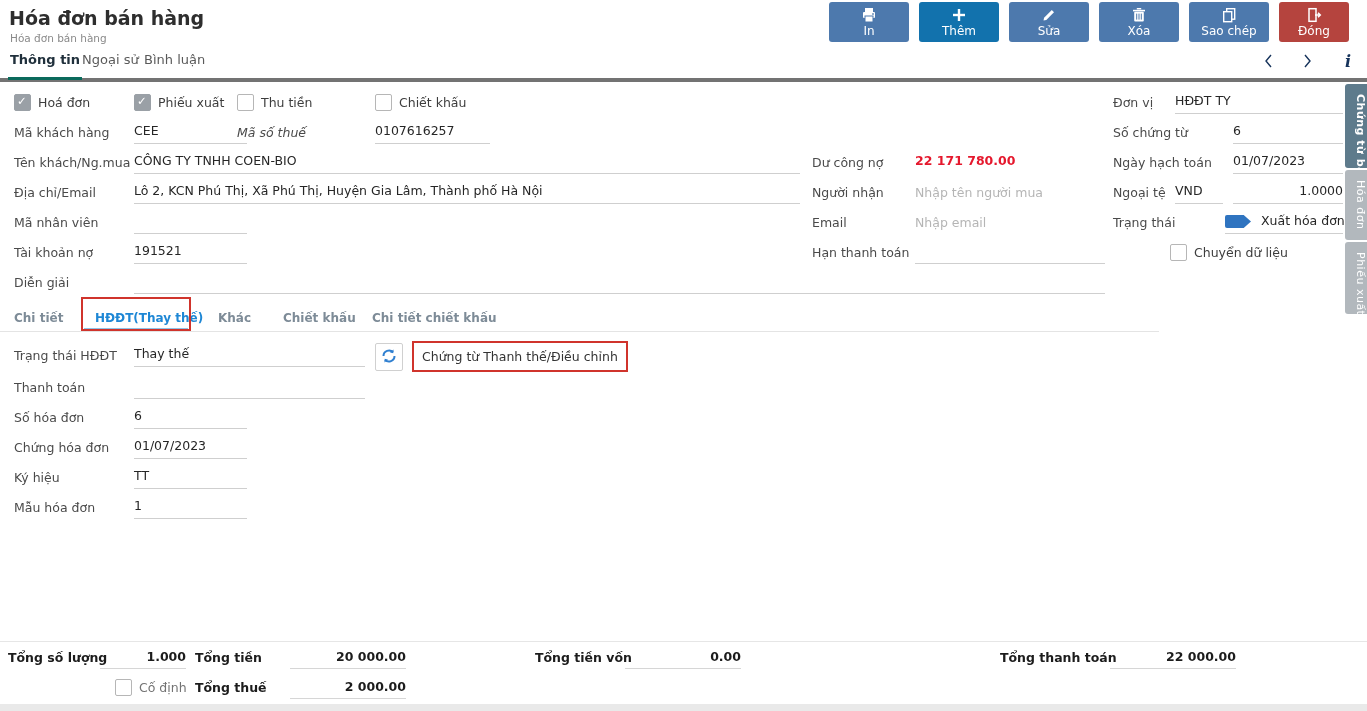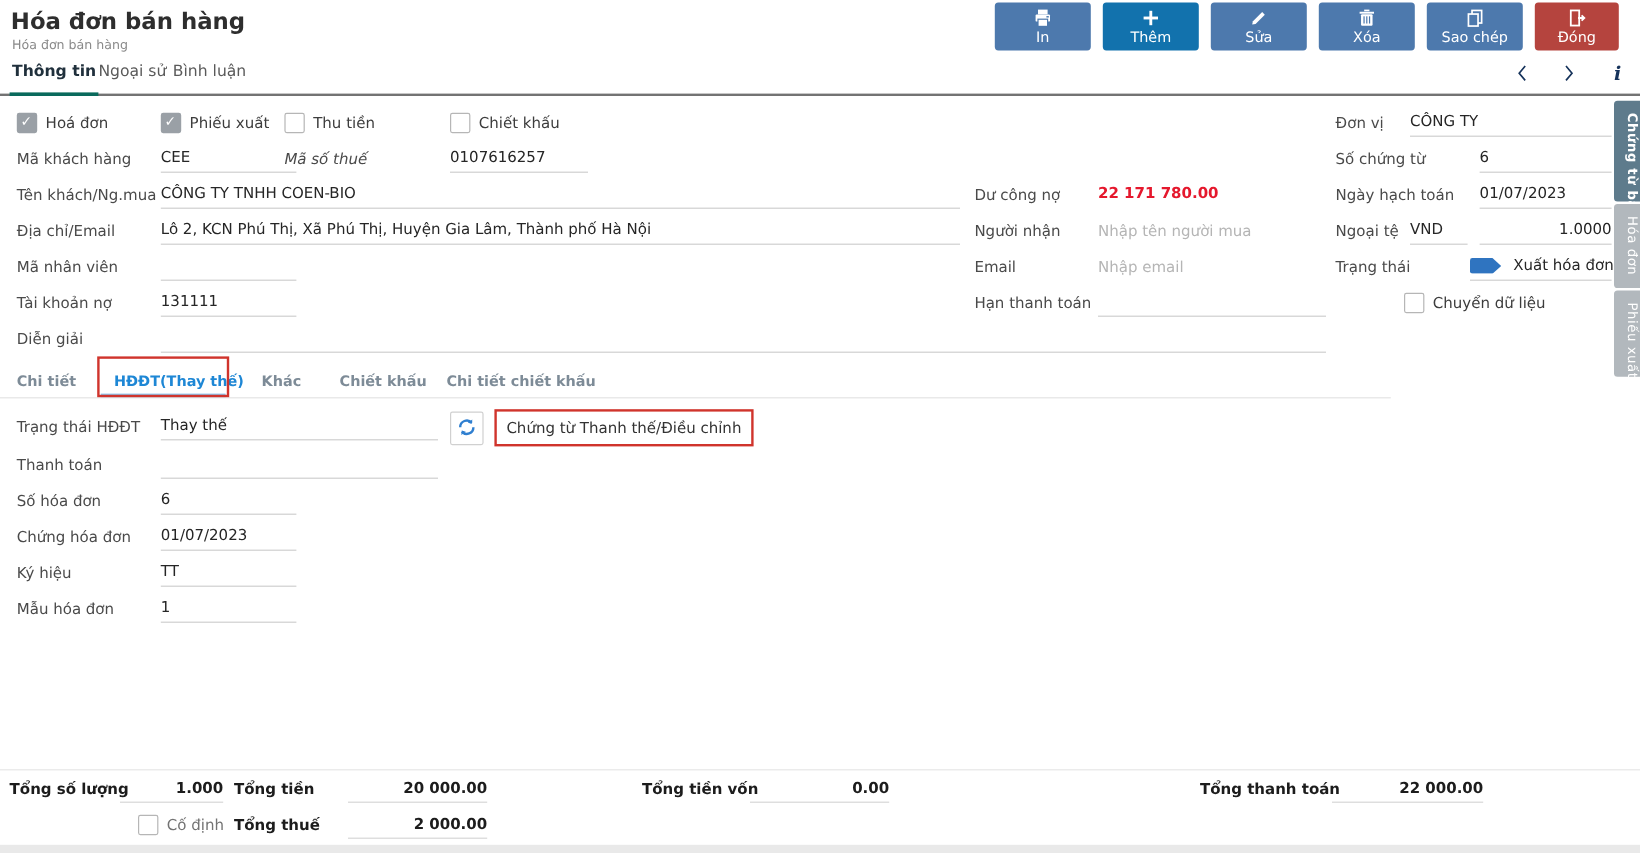--- a/index.html
+++ b/index.html
@@ -19,7 +19,7 @@
   .tbtn svg{display:block;}
 
   
-  .tabbar{position:absolute;left:0;top:47px;width:1367px;height:31px;border-bottom:2px solid #737373;}
+  .tabbar{position:absolute;left:0;top:47px;width:1367px;height:31px;border-bottom:4px solid #737373;}
   .tab{position:absolute;top:0;height:30px;line-height:26px;font-size:13px;color:#5a5a5a;cursor:pointer;padding:0 2px;}
   .tab.active{color:#20303c;font-weight:bold;border-bottom:3px solid #0a6a5c;}
   .tabnav{position:absolute;top:5px;right:10px;display:flex;gap:22px;align-items:center;}

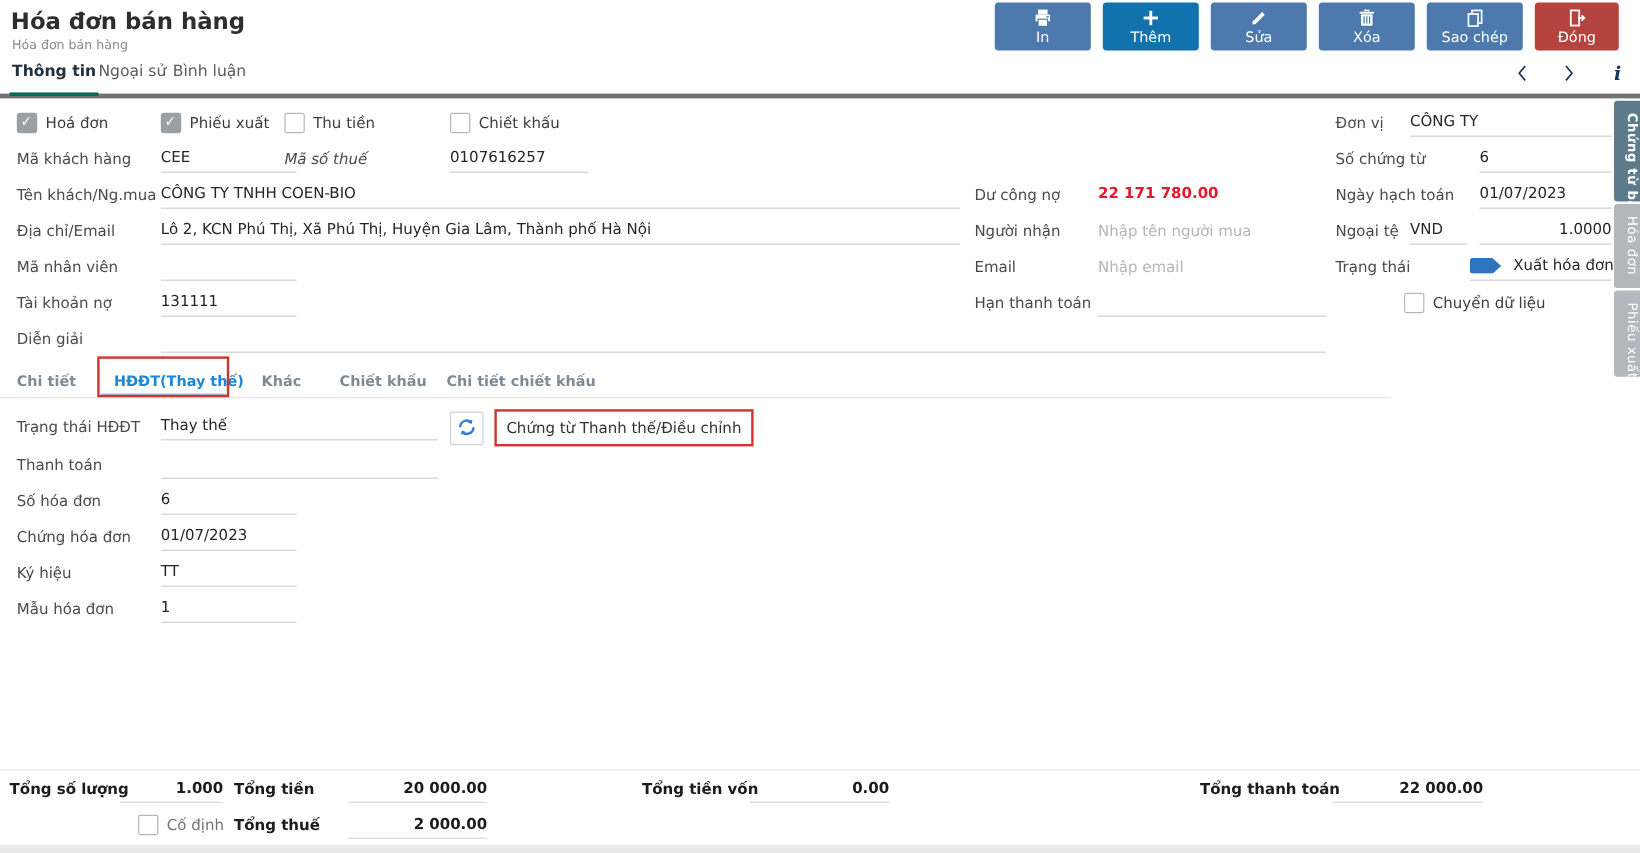--- a/index.html
+++ b/index.html
@@ -210,7 +210,7 @@
   <div class="val u" style="left:915px;top:241px;width:190px;"></div>
 
   <div class="lbl" style="left:1113px;top:93px;">Đơn vị</div>
-  <div class="val u" style="left:1175px;top:91px;width:168px;">CÔNG TY</div>
+  <div class="val u" style="left:1175px;top:91px;width:168px;">HĐĐT TY</div>
 
   <div class="lbl" style="left:1113px;top:123px;">Số chứng từ</div>
   <div class="val u" style="left:1233px;top:121px;width:110px;">6</div>

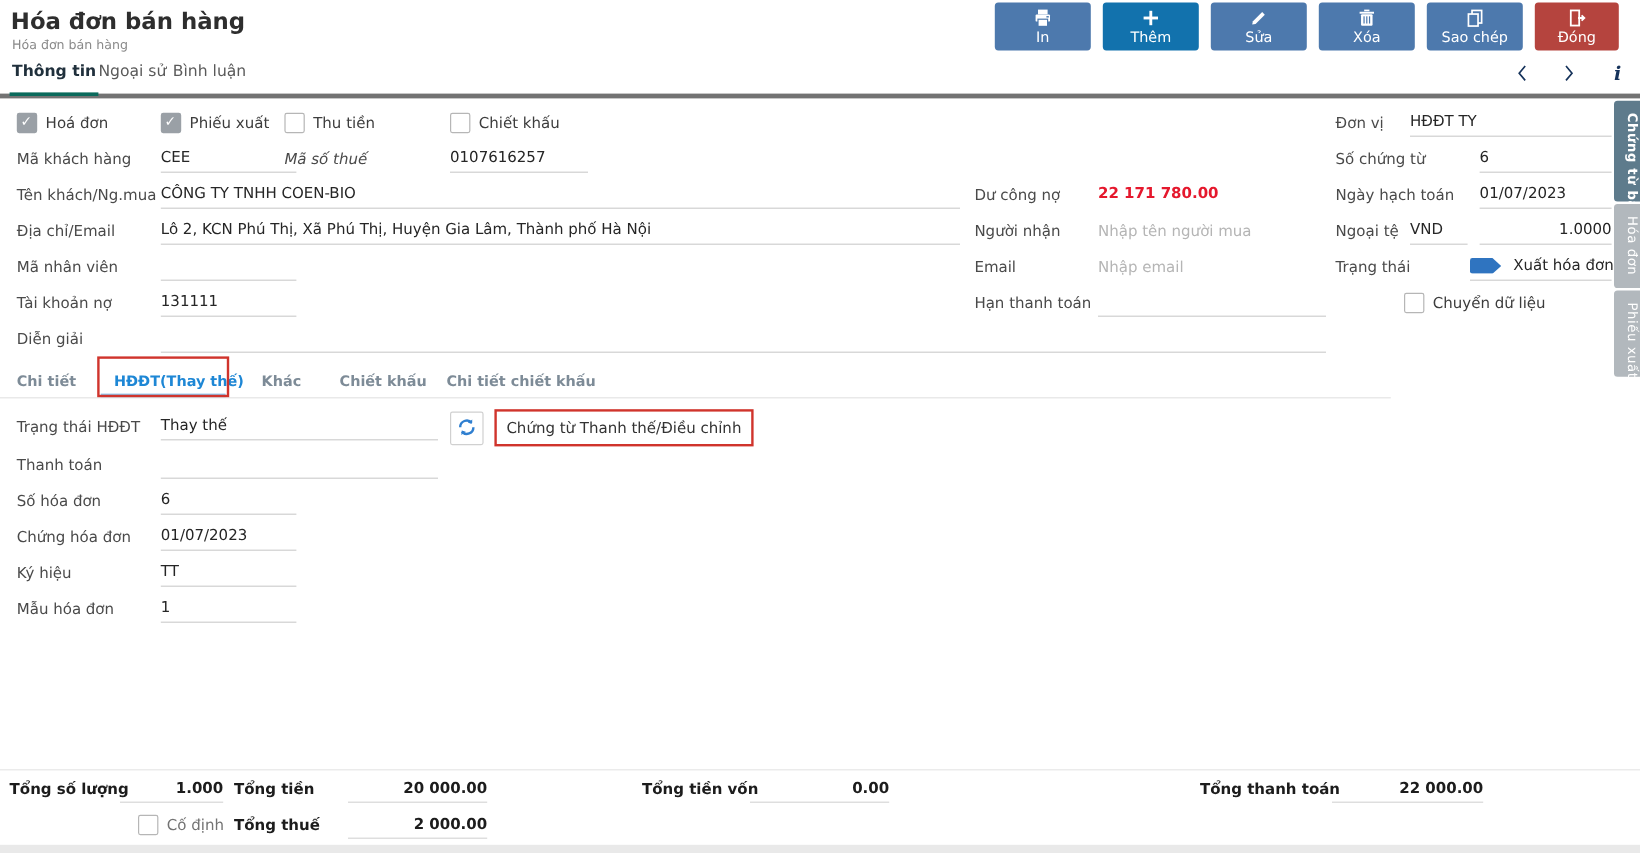--- a/index.html
+++ b/index.html
@@ -192,7 +192,7 @@
   <div class="val u" style="left:134px;top:211px;width:113px;"></div>
 
   <div class="lbl" style="left:14px;top:243px;">Tài khoản nợ</div>
-  <div class="val u" style="left:134px;top:241px;width:113px;">131111</div>
+  <div class="val u" style="left:134px;top:241px;width:113px;">191521</div>
 
   <div class="lbl" style="left:14px;top:273px;">Diễn giải</div>
   <div class="val u" style="left:134px;top:271px;width:971px;"></div>

